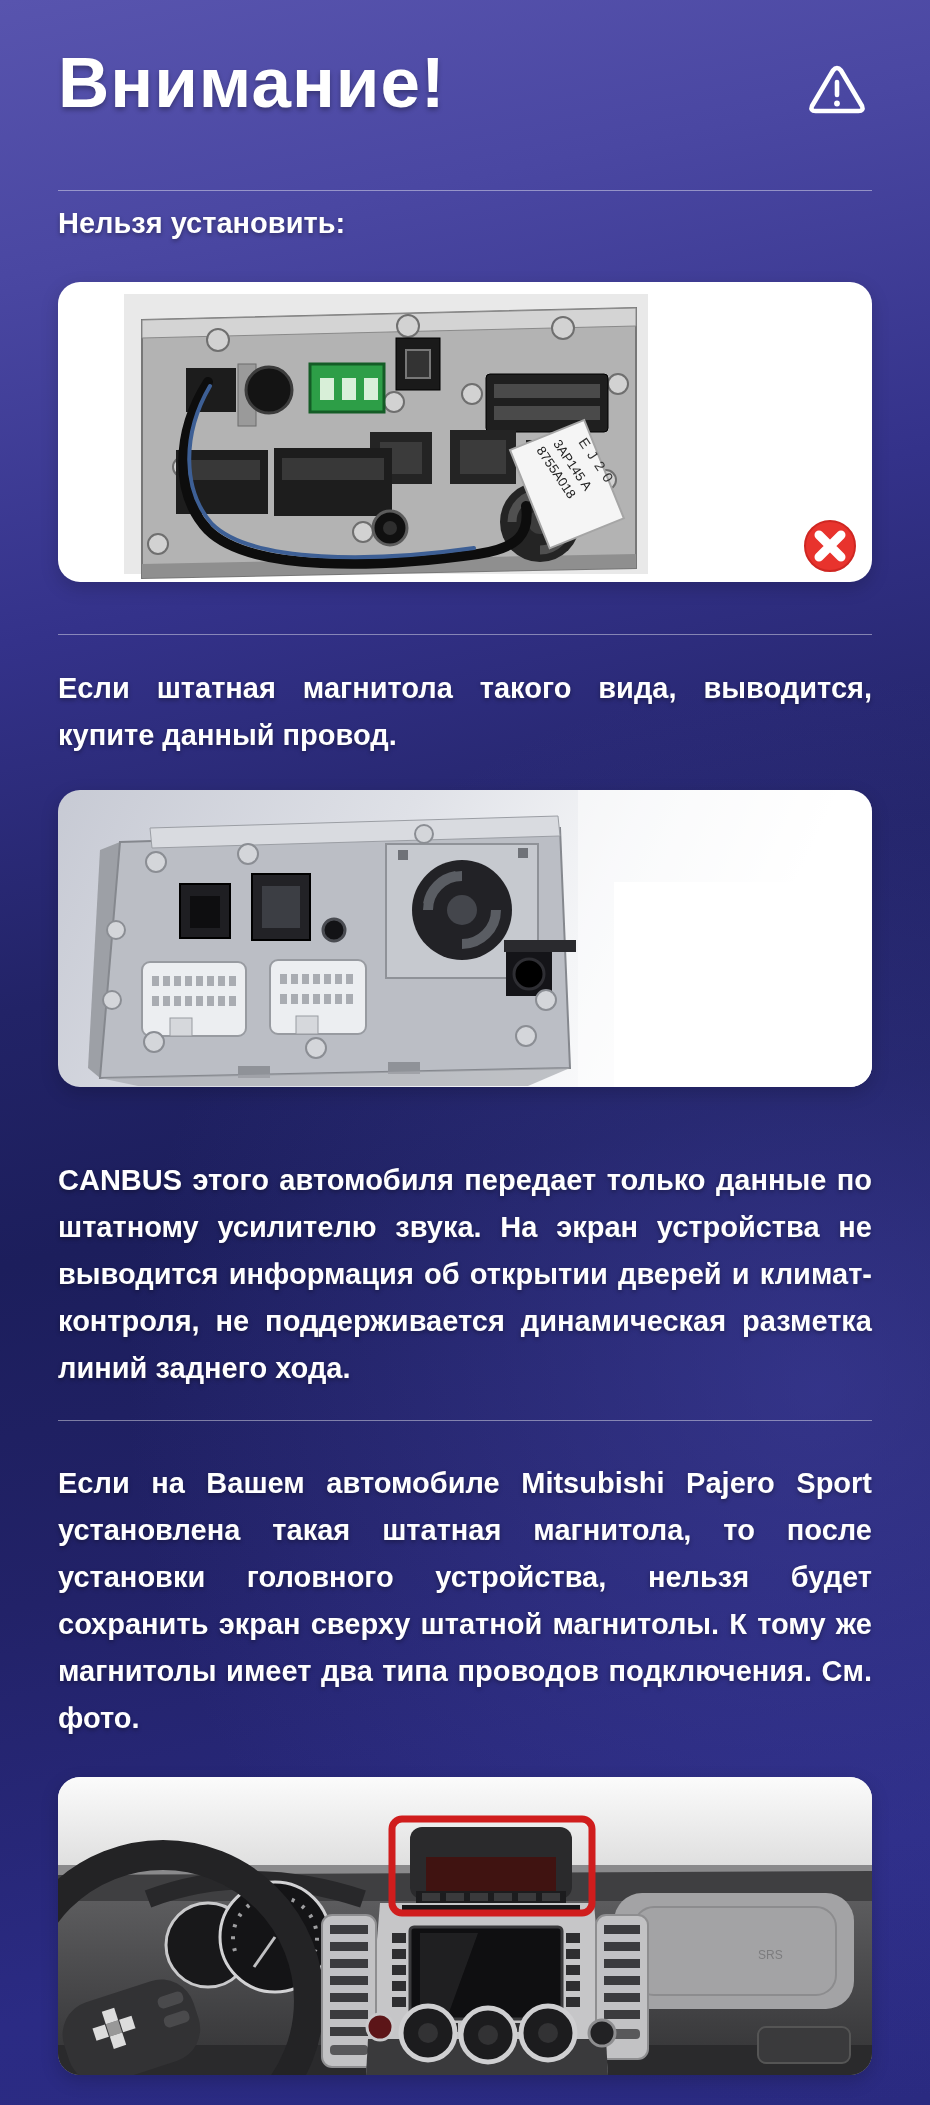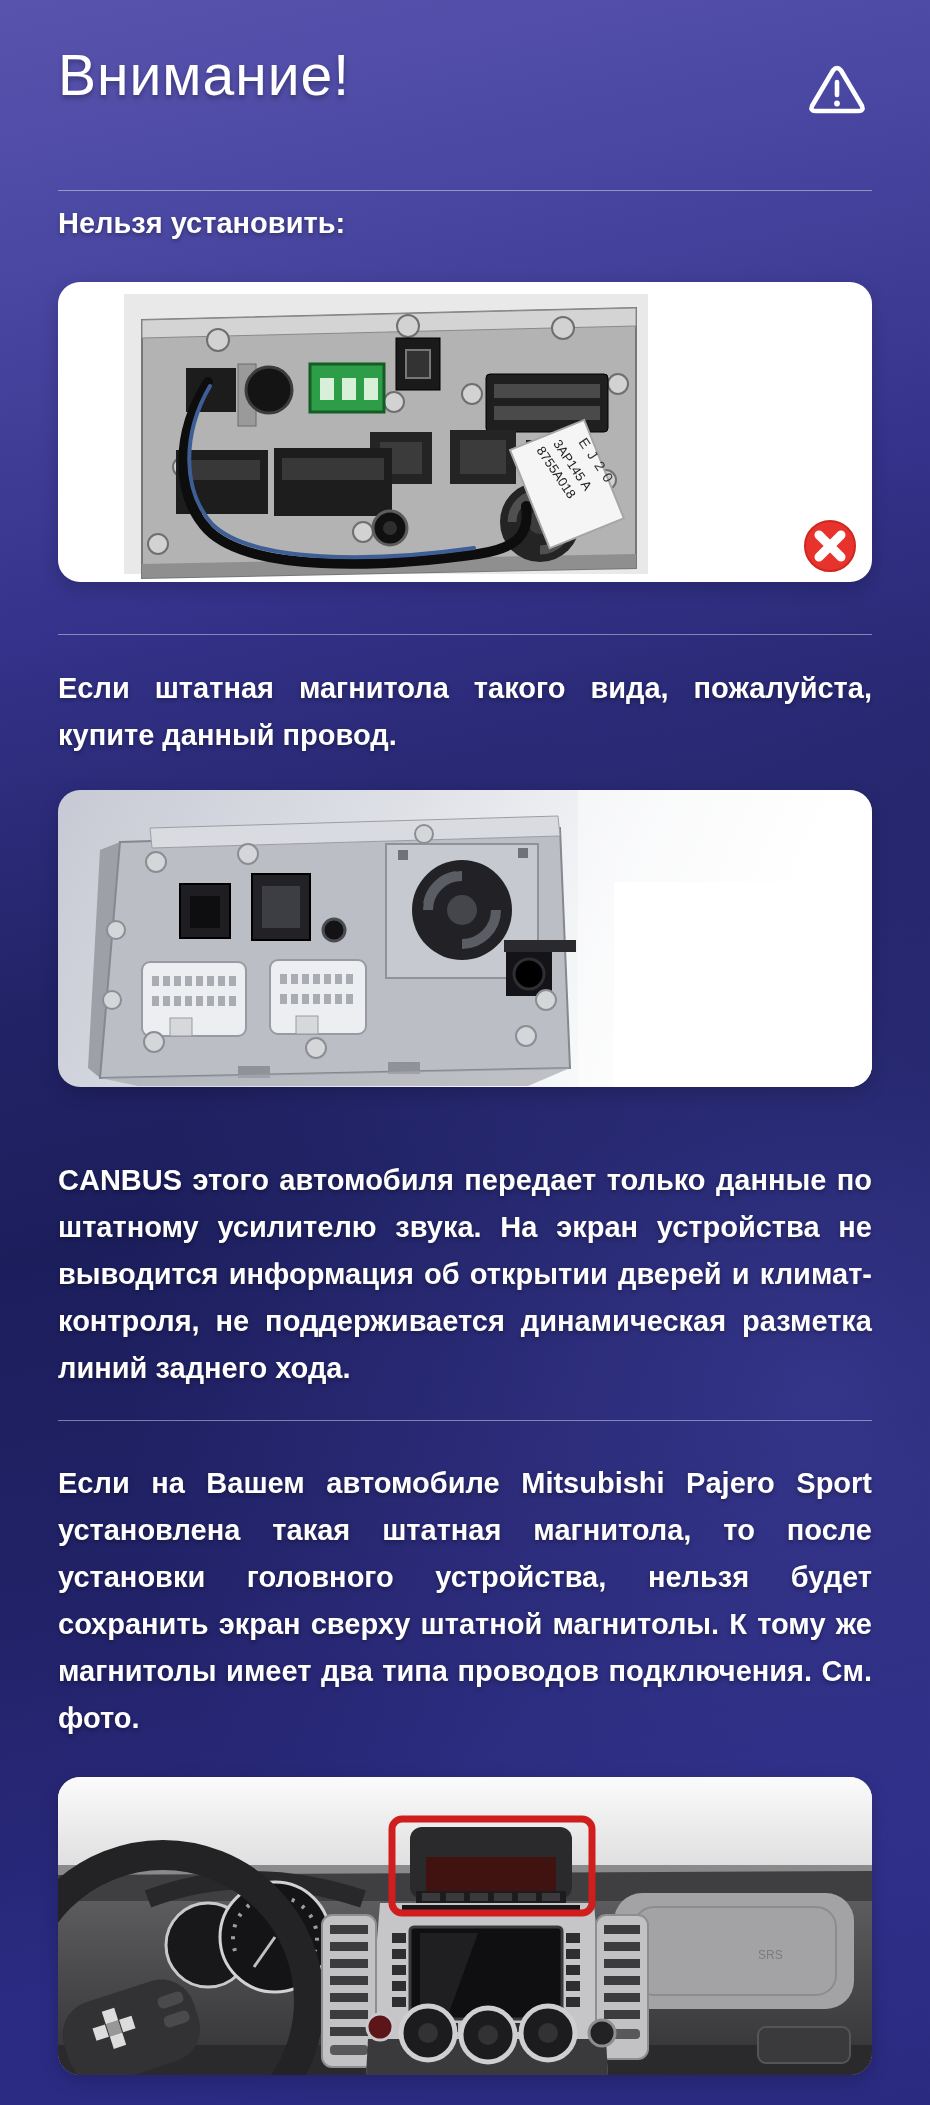--- a/index.html
+++ b/index.html
@@ -18,7 +18,7 @@
 
   .page-header { display: flex; align-items: flex-start; justify-content: space-between; padding-top: 42px; }
   .page-title {
-    font-size: 57px; font-weight: 400; letter-spacing: 1px;
+    font-size: 71px; font-weight: 700; letter-spacing: 1px;
     text-shadow: 0 3px 5px rgba(0,0,0,.30);
   }
   .warn-icon { margin-top: 22px; margin-right: 4px; flex: 0 0 auto; }

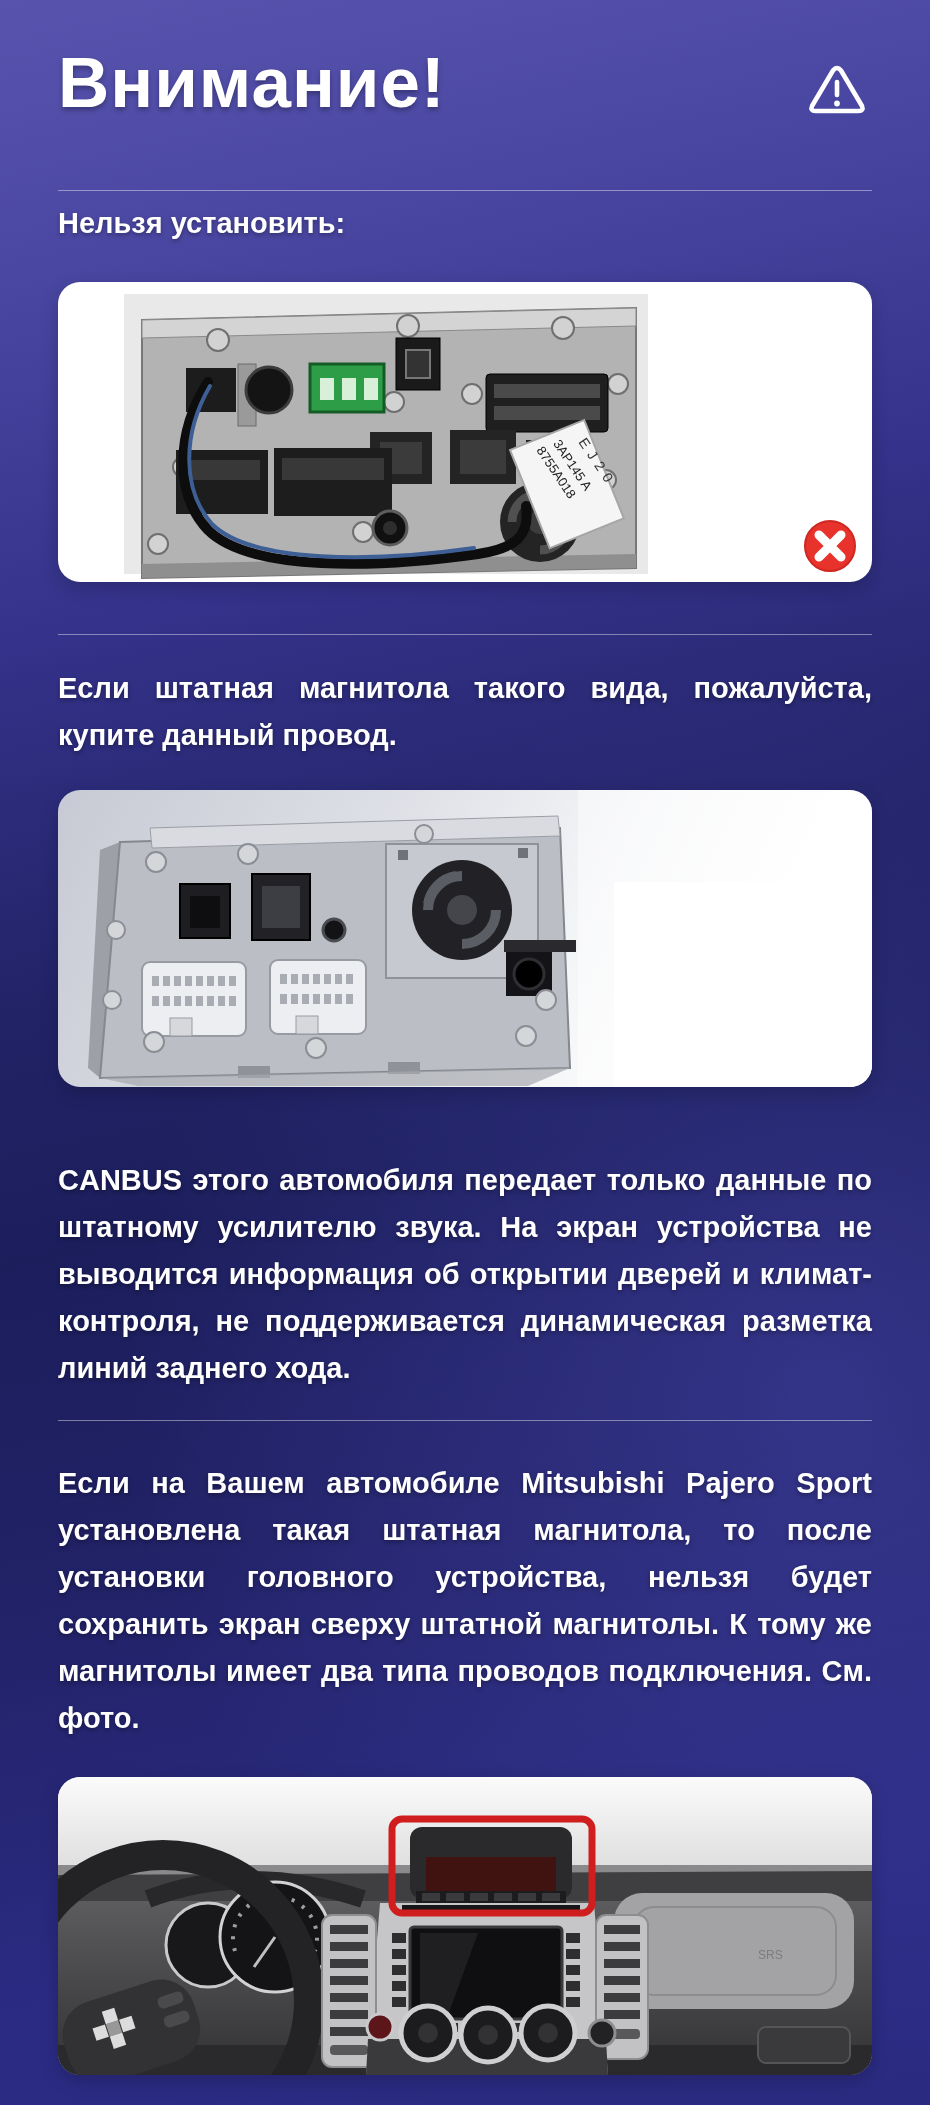--- a/index.html
+++ b/index.html
@@ -133,7 +133,7 @@
 
   <hr class="divider divider-2">
 
-  <p class="para para-wire">Если штатная магнитола такого вида, пожалуйста, купите данный провод.</p>
+  <p class="para para-wire">Если штатная магнитола такого вида, выводится, купите данный провод.</p>
 
   <div class="photo-card card-2">
     <svg viewBox="0 0 814 297">

